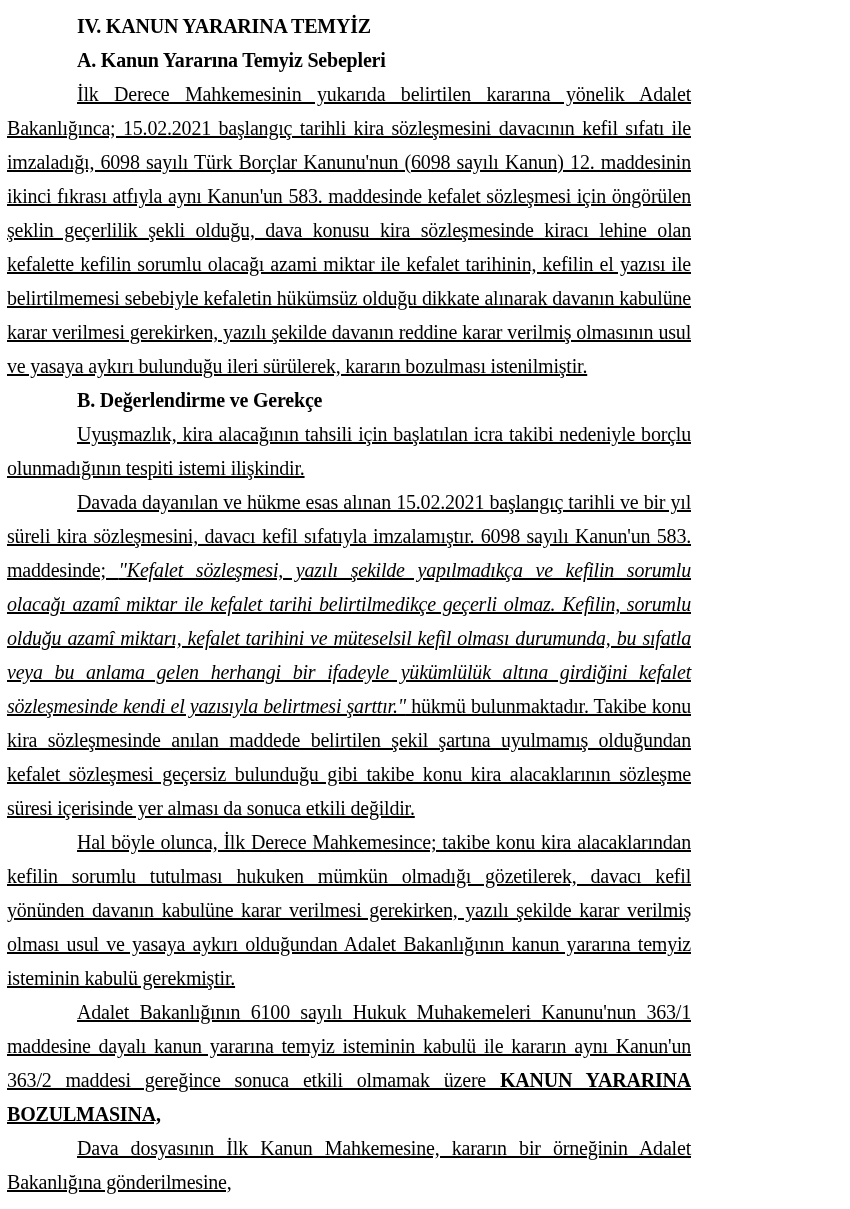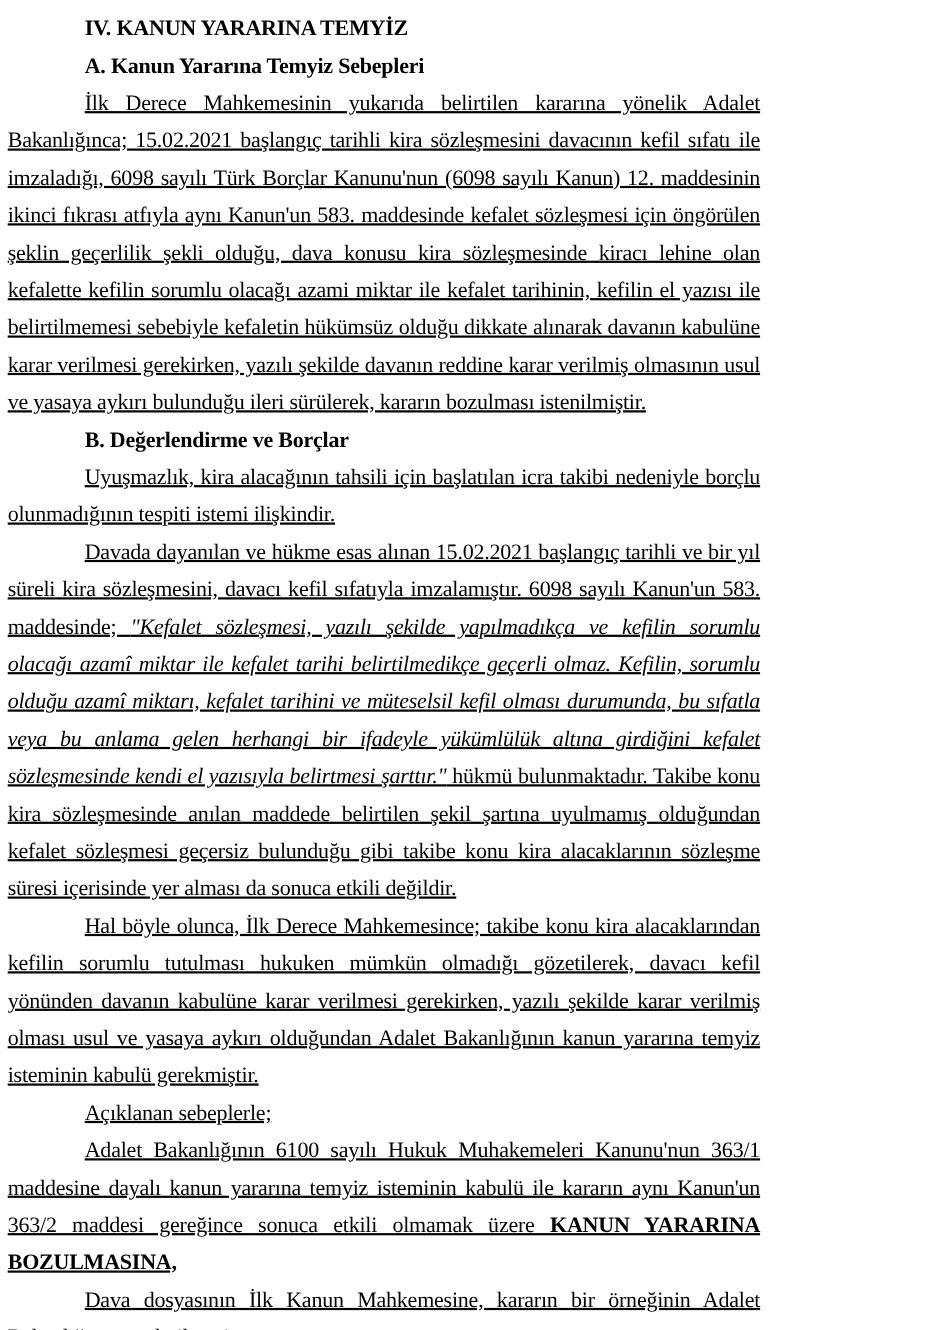--- a/index.html
+++ b/index.html
@@ -53,7 +53,7 @@
 
   <p class="para">İlk Derece Mahkemesinin yukarıda belirtilen kararına yönelik Adalet Bakanlığınca; 15.02.2021 başlangıç tarihli kira sözleşmesini davacının kefil sıfatı ile imzaladığı, 6098 sayılı Türk Borçlar Kanunu'nun (6098 sayılı Kanun) 12. maddesinin ikinci fıkrası atfıyla aynı Kanun'un 583. maddesinde kefalet sözleşmesi için öngörülen şeklin geçerlilik şekli olduğu, dava konusu kira sözleşmesinde kiracı lehine olan kefalette kefilin sorumlu olacağı azami miktar ile kefalet tarihinin, kefilin el yazısı ile belirtilmemesi sebebiyle kefaletin hükümsüz olduğu dikkate alınarak davanın kabulüne karar verilmesi gerekirken, yazılı şekilde davanın reddine karar verilmiş olmasının usul ve yasaya aykırı bulunduğu ileri sürülerek, kararın bozulması istenilmiştir.</p>
 
-  <h4 class="heading">B. Değerlendirme ve Borçlar</h4>
+  <h4 class="heading">B. Değerlendirme ve Gerekçe</h4>
 
   <p class="para">Uyuşmazlık, kira alacağının tahsili için başlatılan icra takibi nedeniyle borçlu olunmadığının tespiti istemi ilişkindir.</p>
 

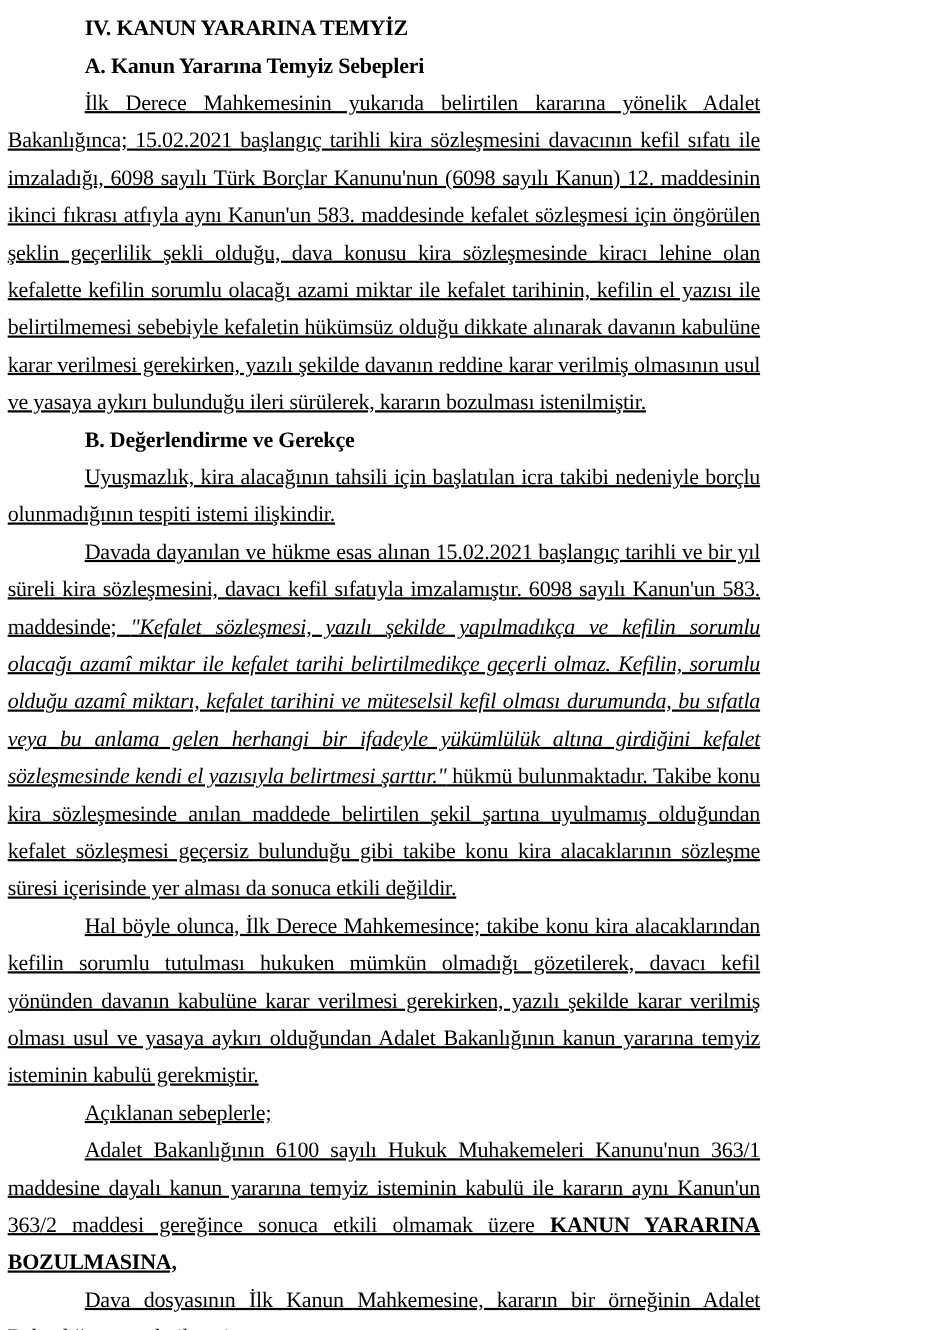--- a/index.html
+++ b/index.html
@@ -62,7 +62,6 @@
   <p class="para">Hal böyle olunca, İlk Derece Mahkemesince; takibe konu kira alacaklarından kefilin sorumlu tutulması hukuken mümkün olmadığı gözetilerek, davacı kefil yönünden davanın kabulüne karar verilmesi gerekirken, yazılı şekilde karar verilmiş olması usul ve yasaya aykırı olduğundan Adalet Bakanlığının kanun yararına temyiz isteminin kabulü gerekmiştir.</p>
 
 
-  <p class="para">Açıklanan sebeplerle;</p>
 
   <p class="para"><span>Adalet Bakanlığının 6100 sayılı Hukuk Muhakemeleri Kanunu'nun 363/1 maddesine dayalı kanun yararına temyiz isteminin kabulü ile kararın aynı Kanun'un 363/2 maddesi gereğince sonuca etkili olmamak üzere </span><strong>KANUN YARARINA BOZULMASINA,</strong></p>
 

